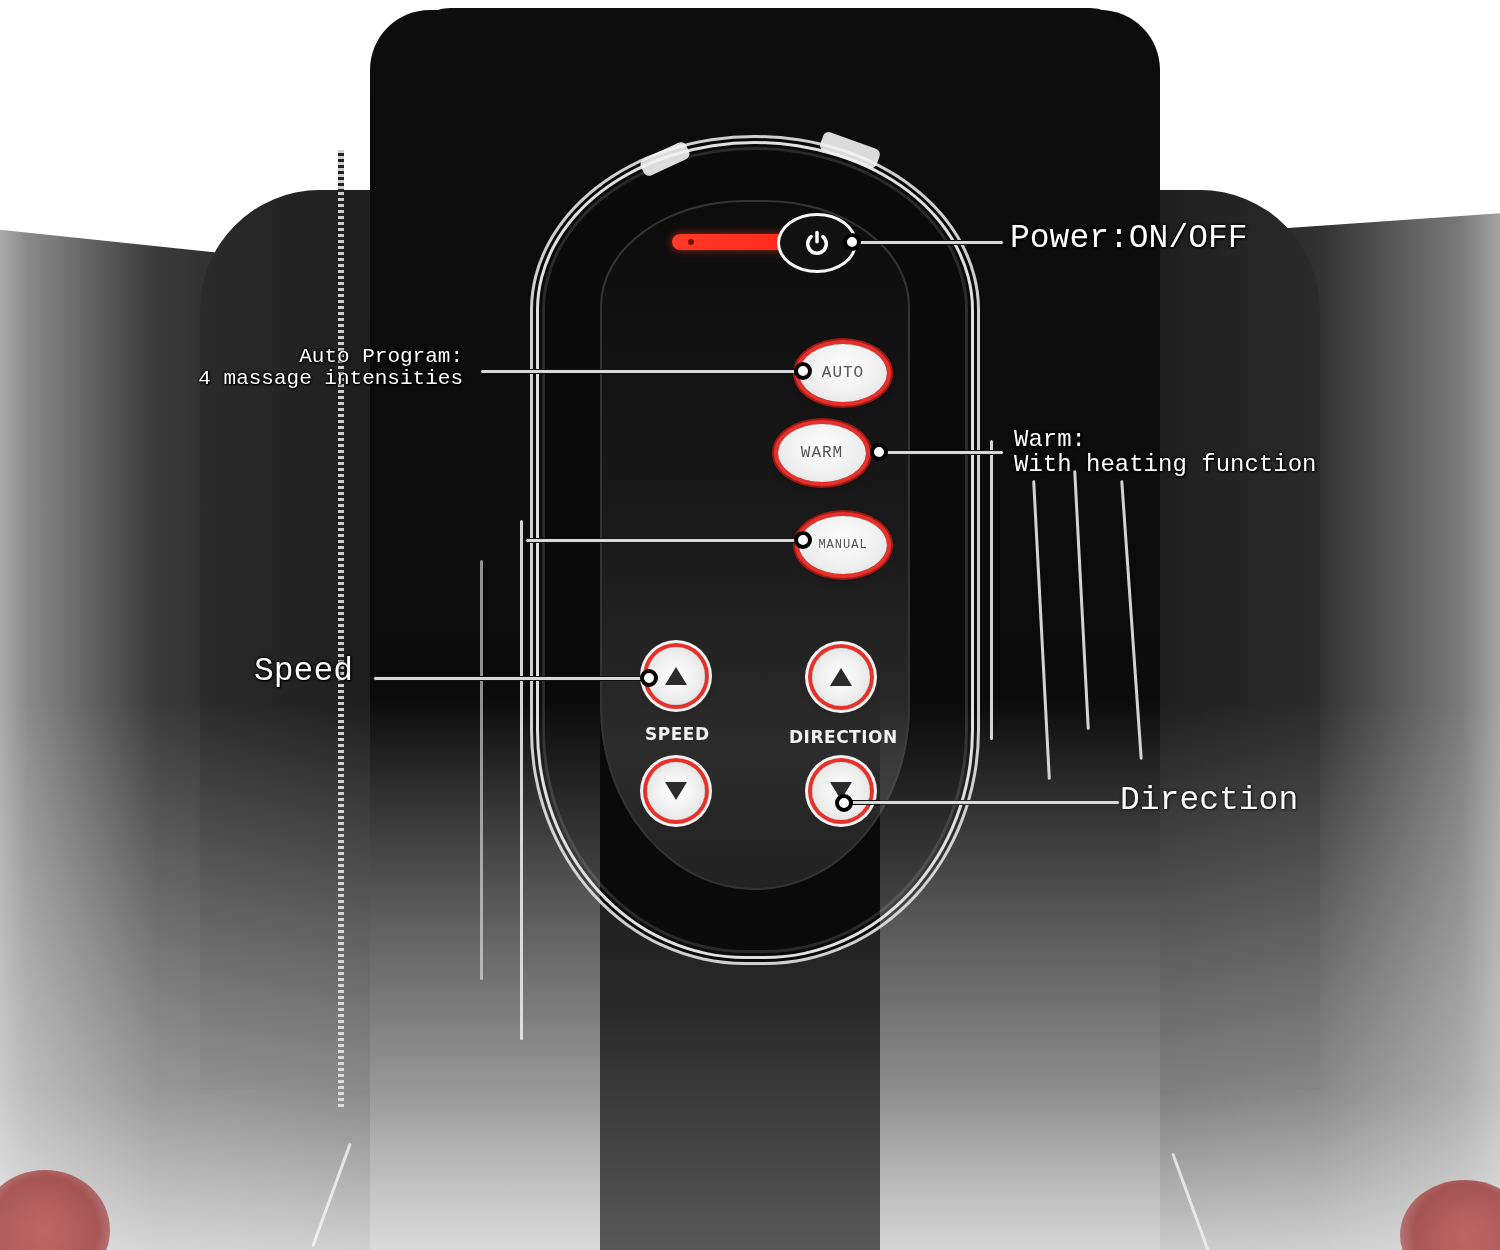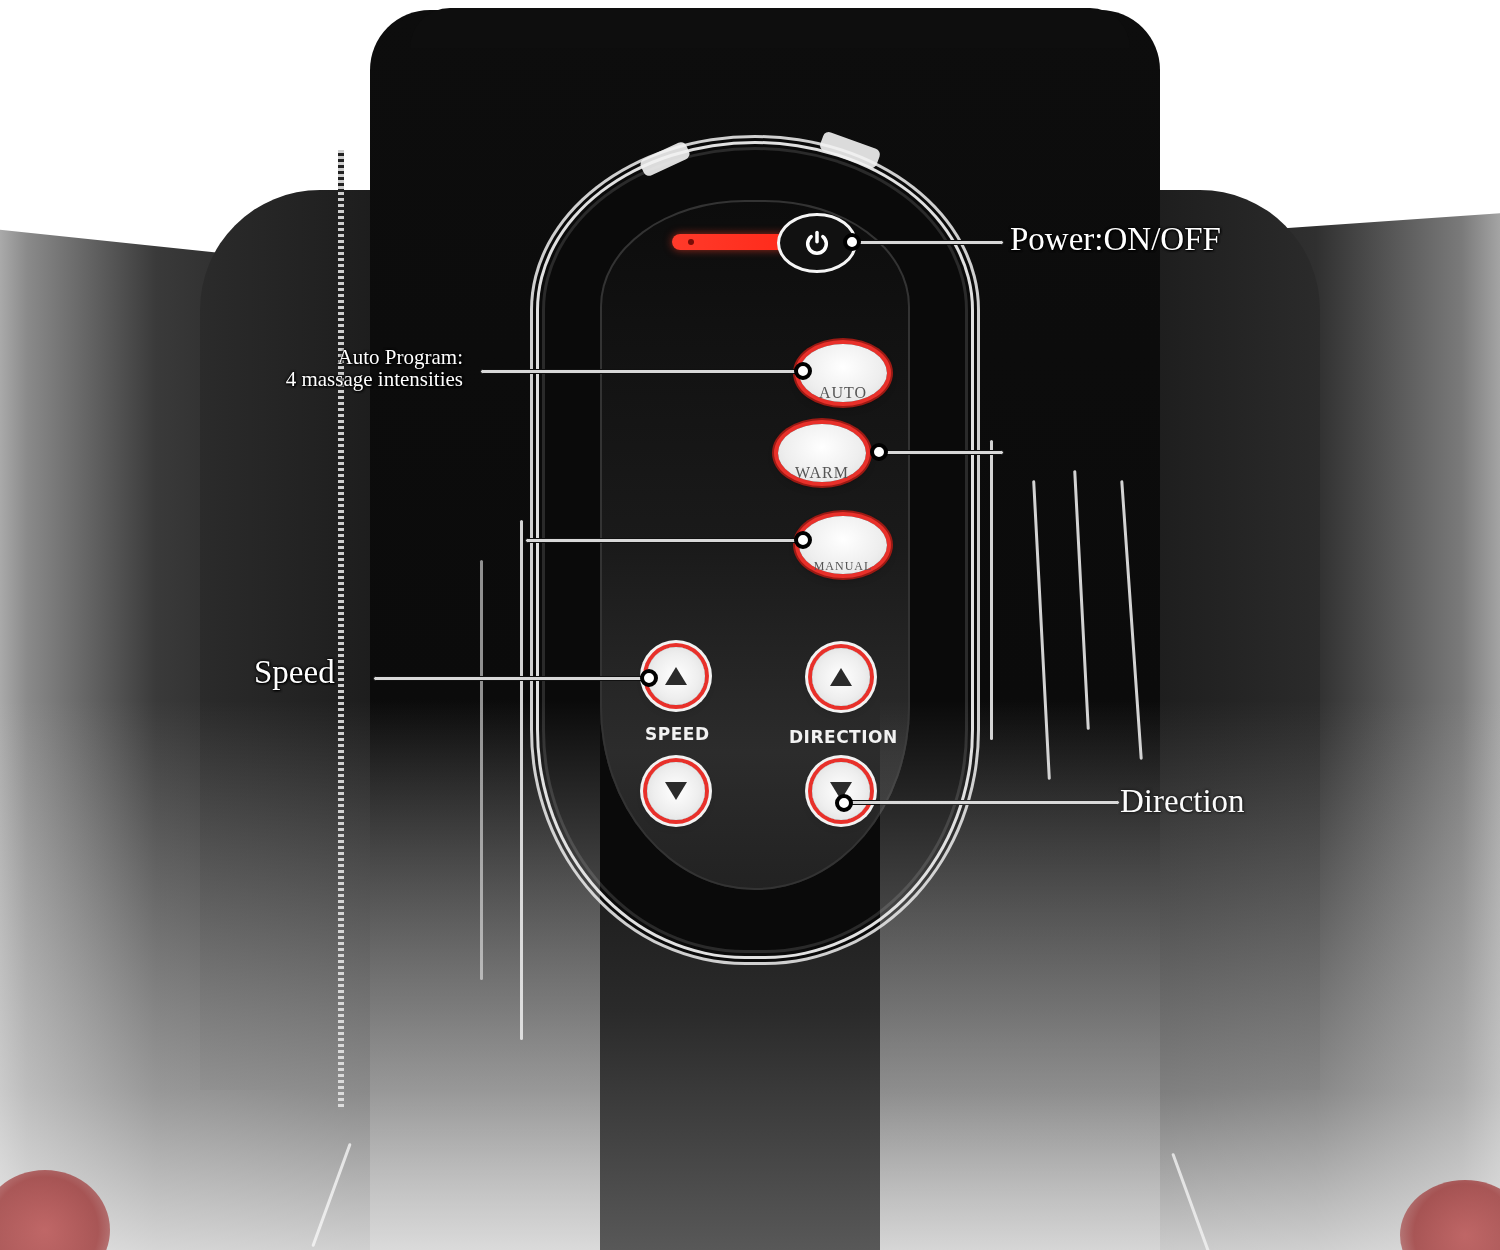--- a/index.html
+++ b/index.html
@@ -124,7 +124,7 @@
   }
   .callout-text {
     position:absolute; color:#ffffff;
-    font-family:Liberation Serif, serif;
+    font-family:Liberation Mono, monospace;
     text-shadow:0 0 3px #000, 0 0 3px #000, 1px 1px 2px #000;
     white-space:nowrap; line-height:1.05;
   }

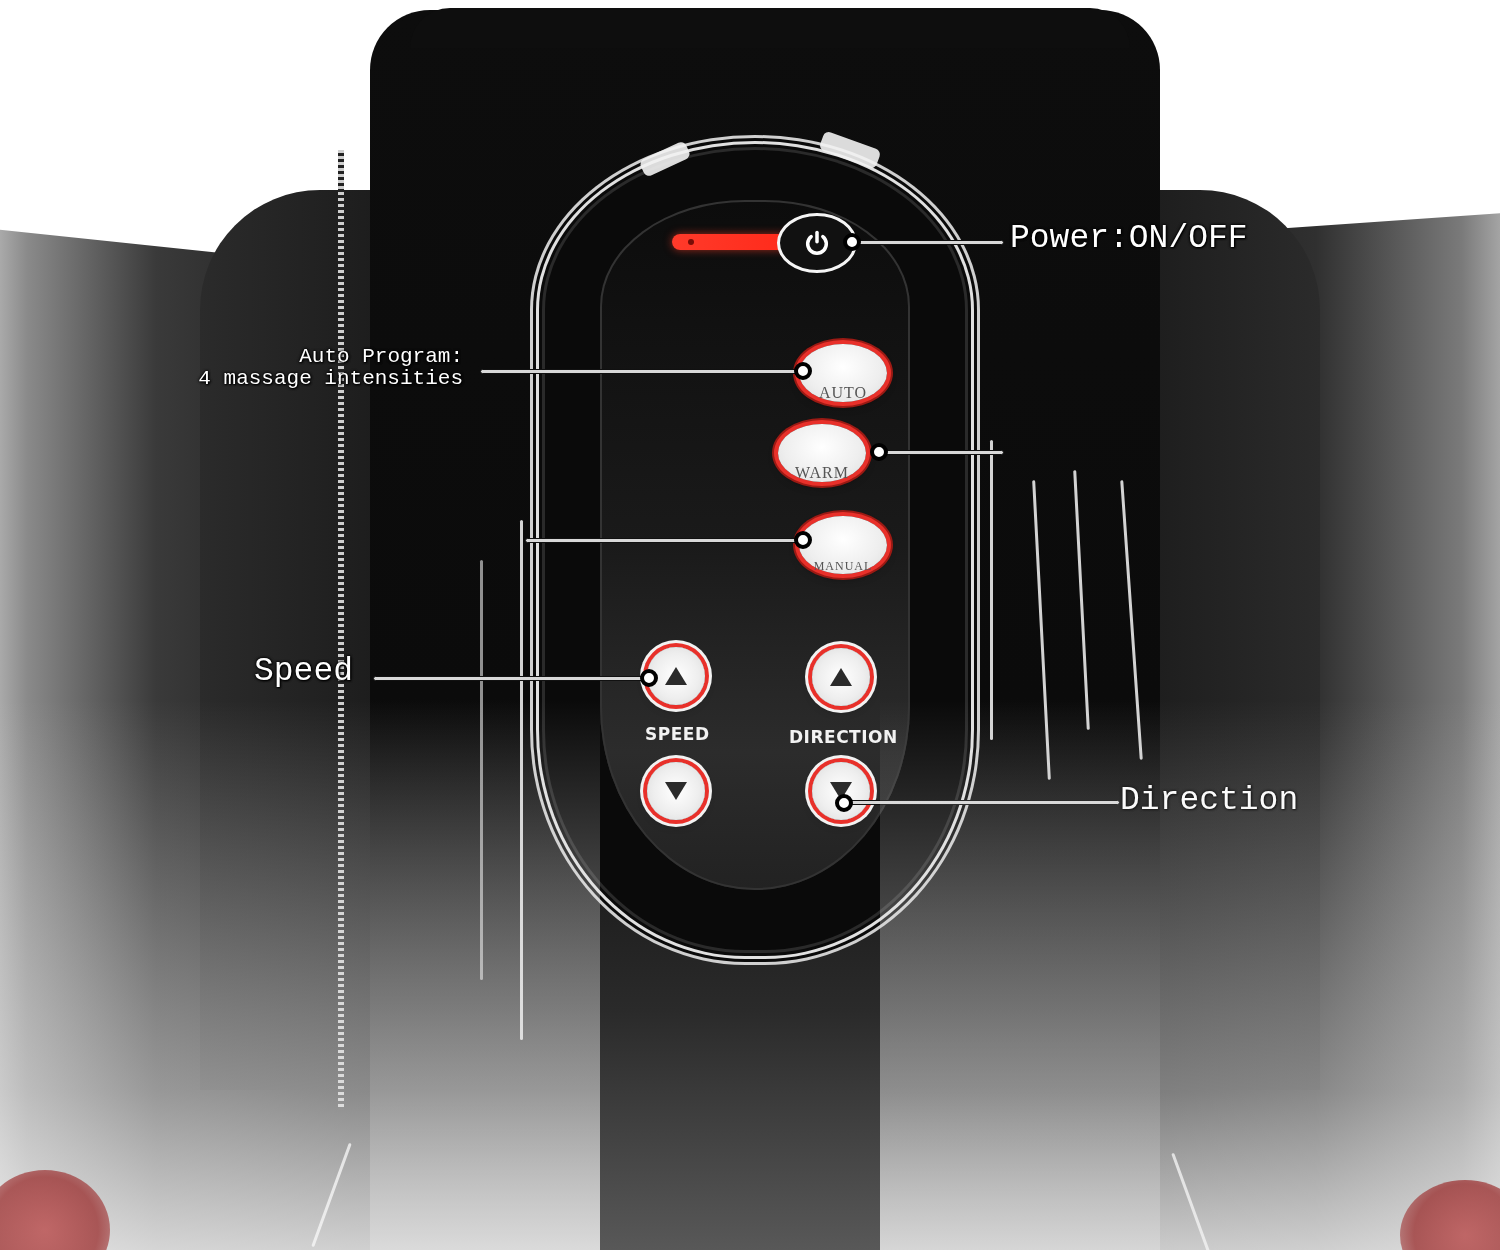--- a/index.html
+++ b/index.html
@@ -94,8 +94,8 @@
     position:absolute; width:88px; height:58px; border-radius:50%;
     background:radial-gradient(ellipse at 50% 40%,#ffffff 0%,#eeeeee 60%,#dcdcdc 100%);
     box-shadow:0 0 0 4px #e8302a, 0 0 0 6px #9c1a14, 0 4px 8px rgba(0,0,0,.5);
-    display:flex; align-items:flex-end; justify-content:center;
-    font-family:Liberation Serif, serif; color:#555; letter-spacing:1px;
+    display:flex; align-items:center; justify-content:center;
+    font-family:Liberation Mono, monospace; color:#555; letter-spacing:1px;
     cursor:pointer;
   }
   .round-btn {

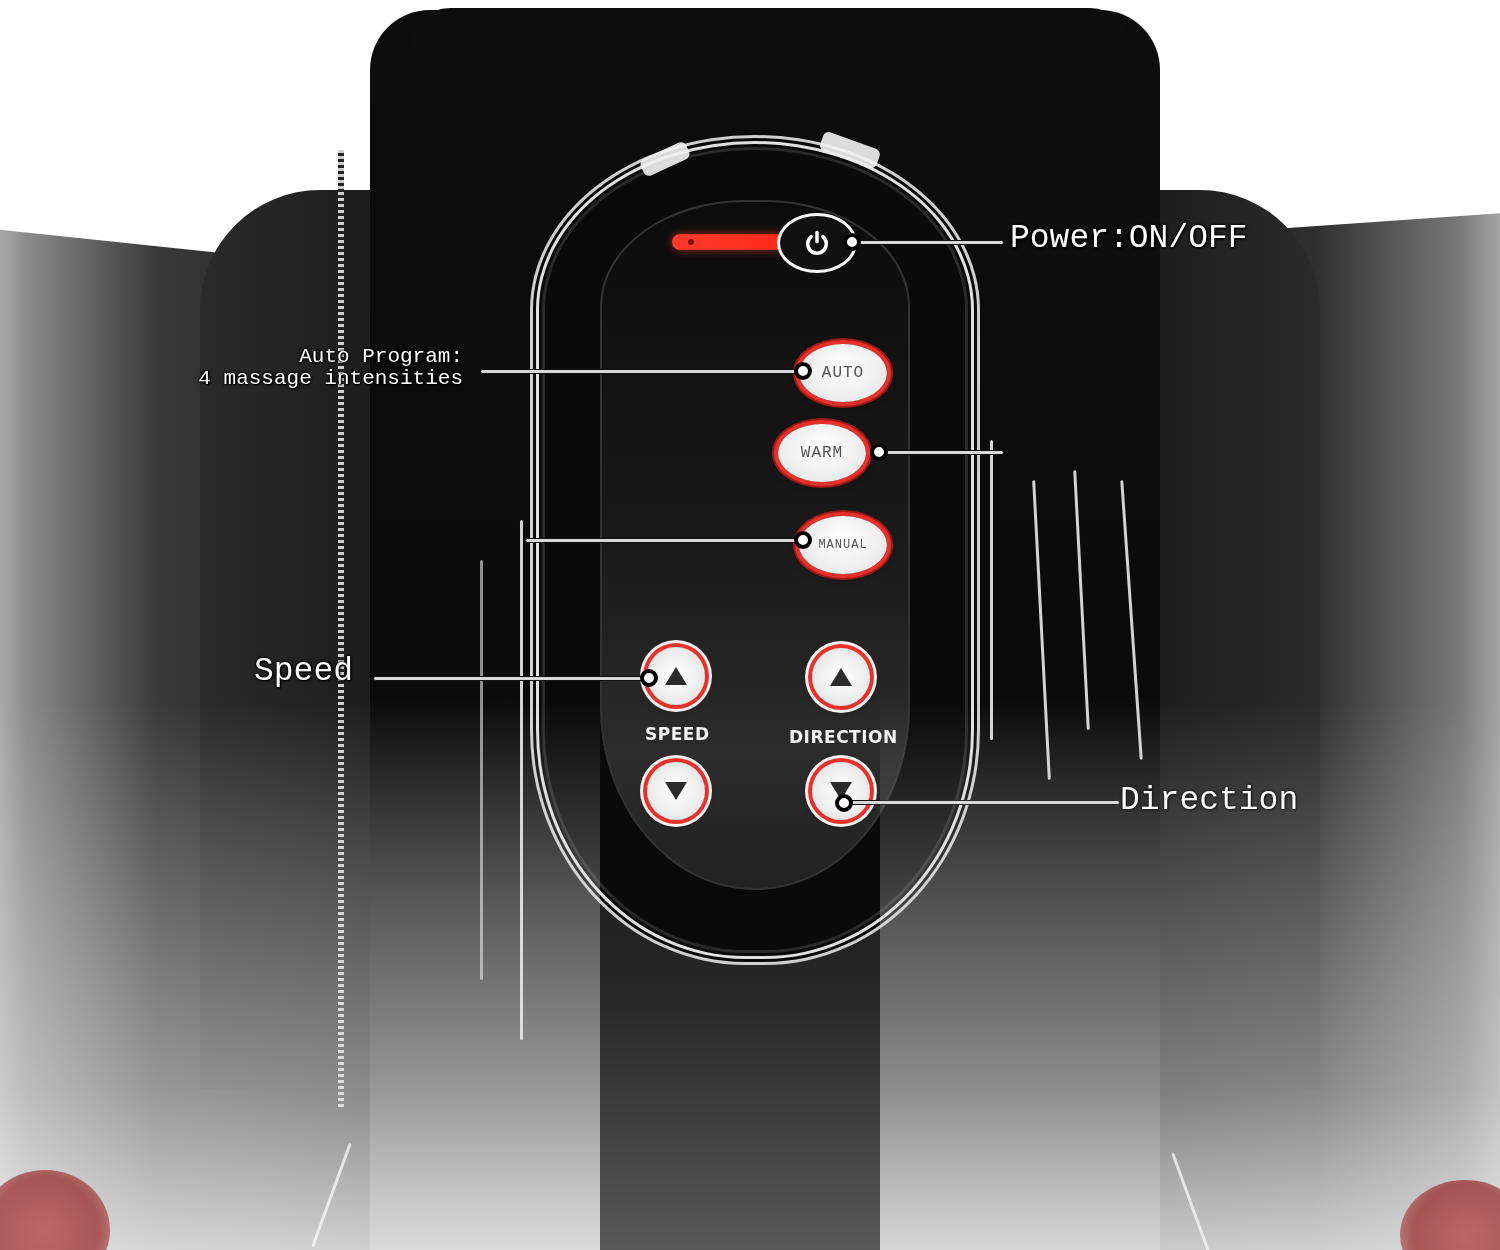--- a/index.html
+++ b/index.html
@@ -214,6 +214,10 @@
 
   <div class="callout-line" style="left:878px;top:450px;width:126px;"></div>
   <div class="callout-dot" style="left:870px;top:443px;"></div>
+  <div class="callout-text" style="left:1014px;top:427px;font-size:24px;">
+    <div>Warm:</div>
+    <div>With heating function</div>
+  </div>
 
   <div class="callout-line" style="left:525px;top:538px;width:280px;"></div>
   <div class="callout-dot" style="left:794px;top:531px;"></div>

